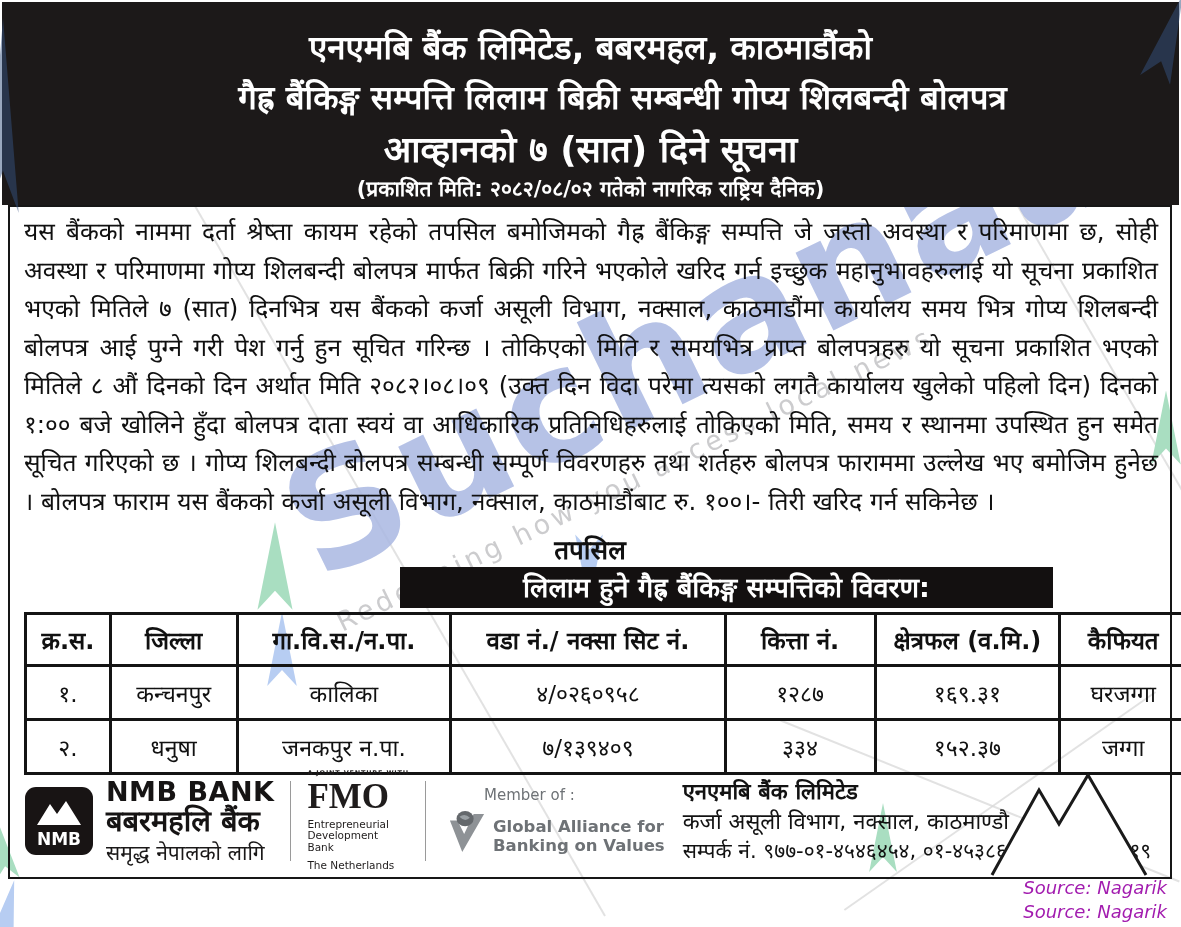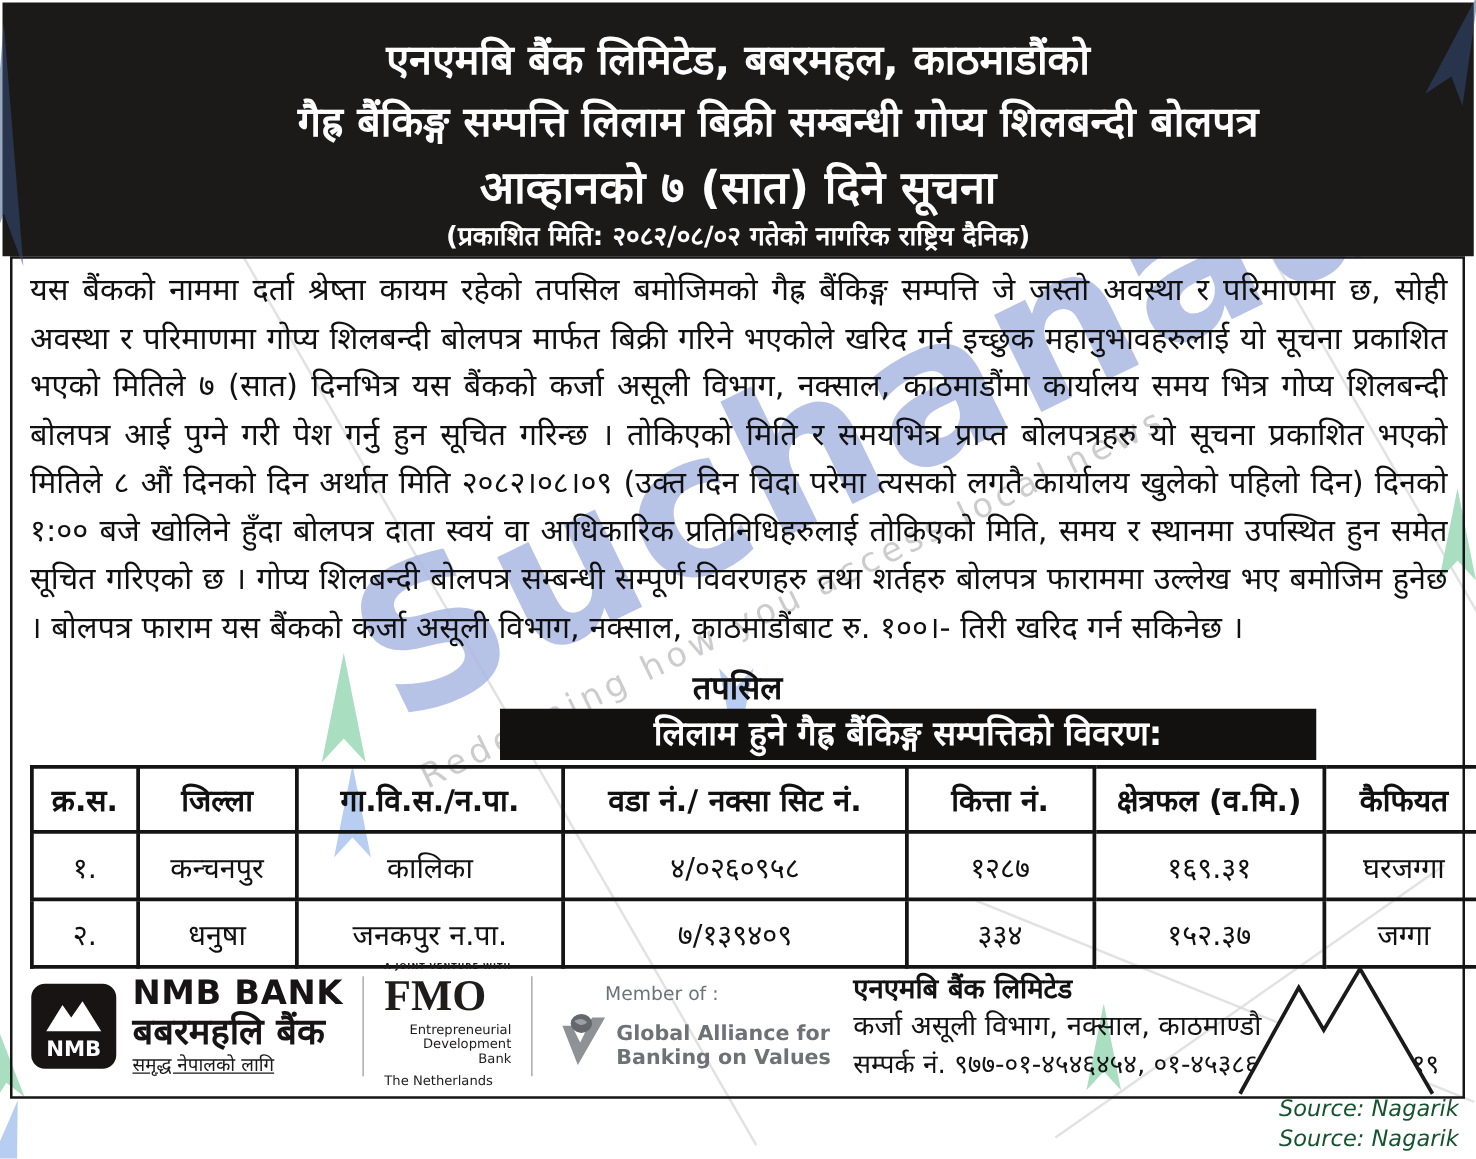--- a/index.html
+++ b/index.html
@@ -50,7 +50,7 @@
   .fmo{line-height:1.1;color:#1f1c1c;}
   .fmo-joint{font-size:6.5px;font-weight:bold;letter-spacing:.8px;}
   .fmo-name{font-size:35px;font-weight:bold;font-family:"Liberation Serif","DejaVu Serif",serif;margin:1px 0 2px 0;}
-  .fmo-sub{font-size:10.5px;text-align:right;}
+  .fmo-sub{font-size:10.5px;}
   .fmo-nl{font-size:10.5px;margin-top:7px;}
   .member{margin-left:6px;}
   .member-of{font-size:15px;color:#6e7276;margin-bottom:4px;margin-left:36px;}

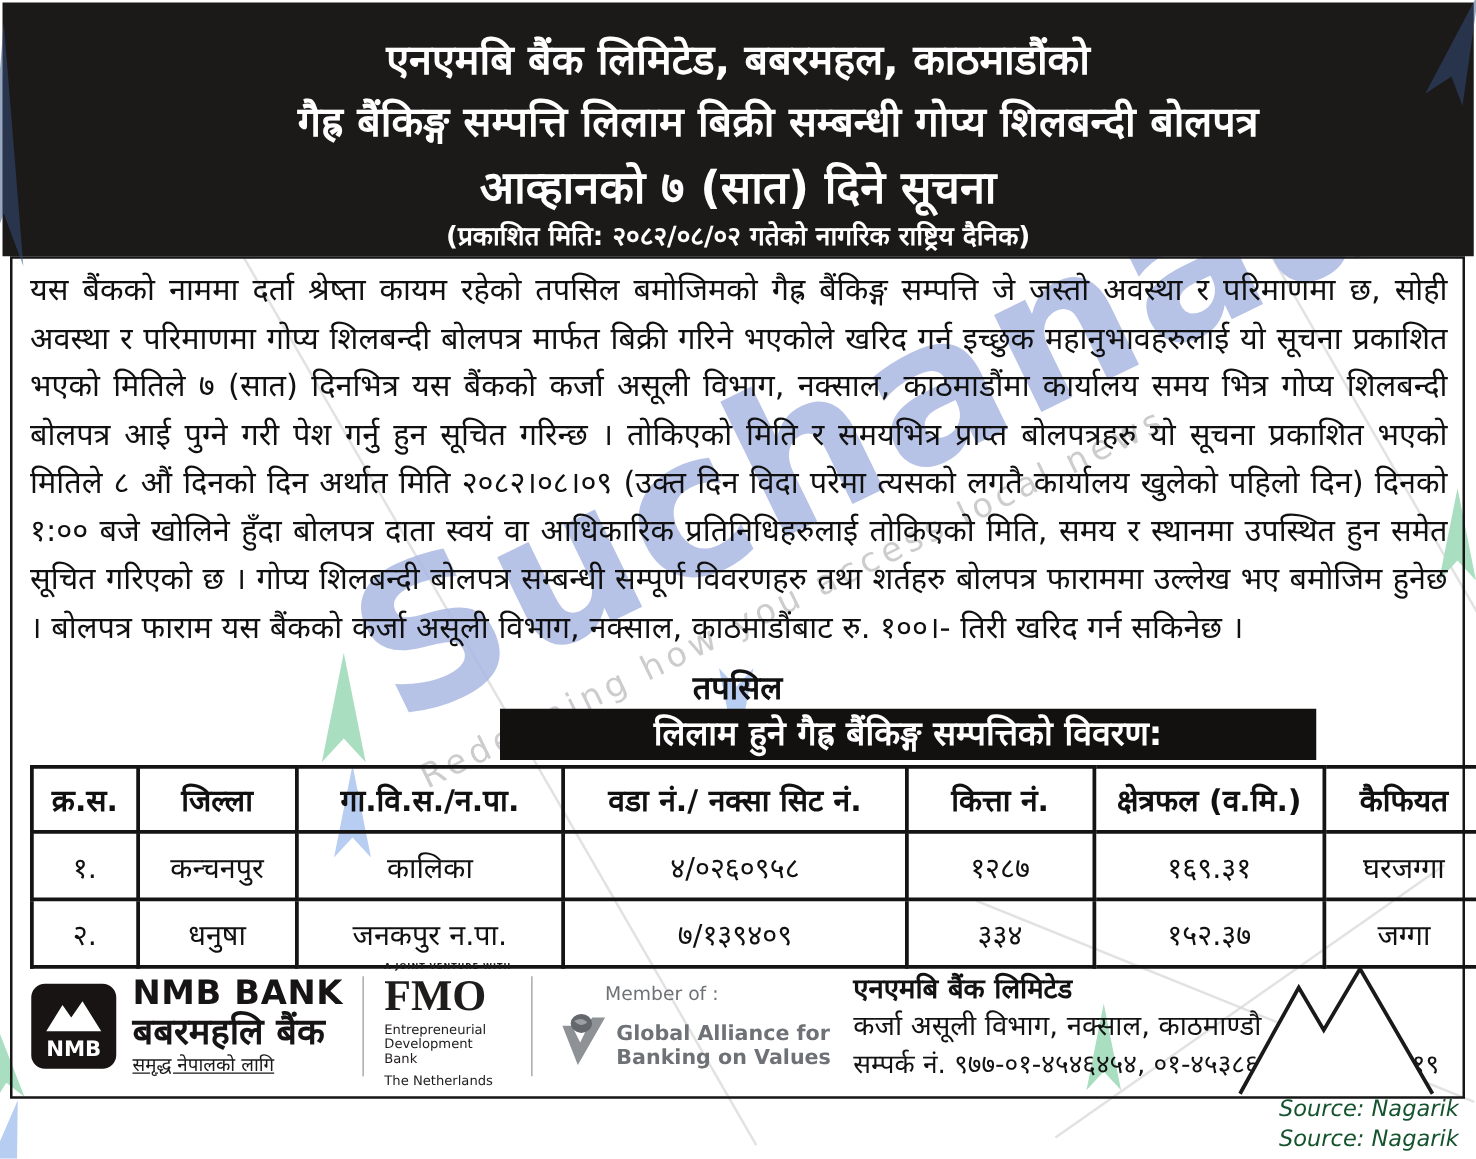--- a/index.html
+++ b/index.html
@@ -45,7 +45,7 @@
   .nmb-text{margin-left:12px;line-height:1.05;}
   .nmb-en{font-size:27px;font-weight:bold;letter-spacing:.5px;color:#161414;}
   .nmb-np{font-size:29px;font-weight:bold;color:#161414;}
-  .nmb-tag{font-size:15px;margin-top:5px;color:#1a1818;text-decoration:underline;}
+  .nmb-tag{font-size:21px;margin-top:5px;color:#1a1818;}
   .vdiv{width:1px;height:80px;background:#9a9a9a;margin:0 16px;}
   .fmo{line-height:1.1;color:#1f1c1c;}
   .fmo-joint{font-size:6.5px;font-weight:bold;letter-spacing:.8px;}

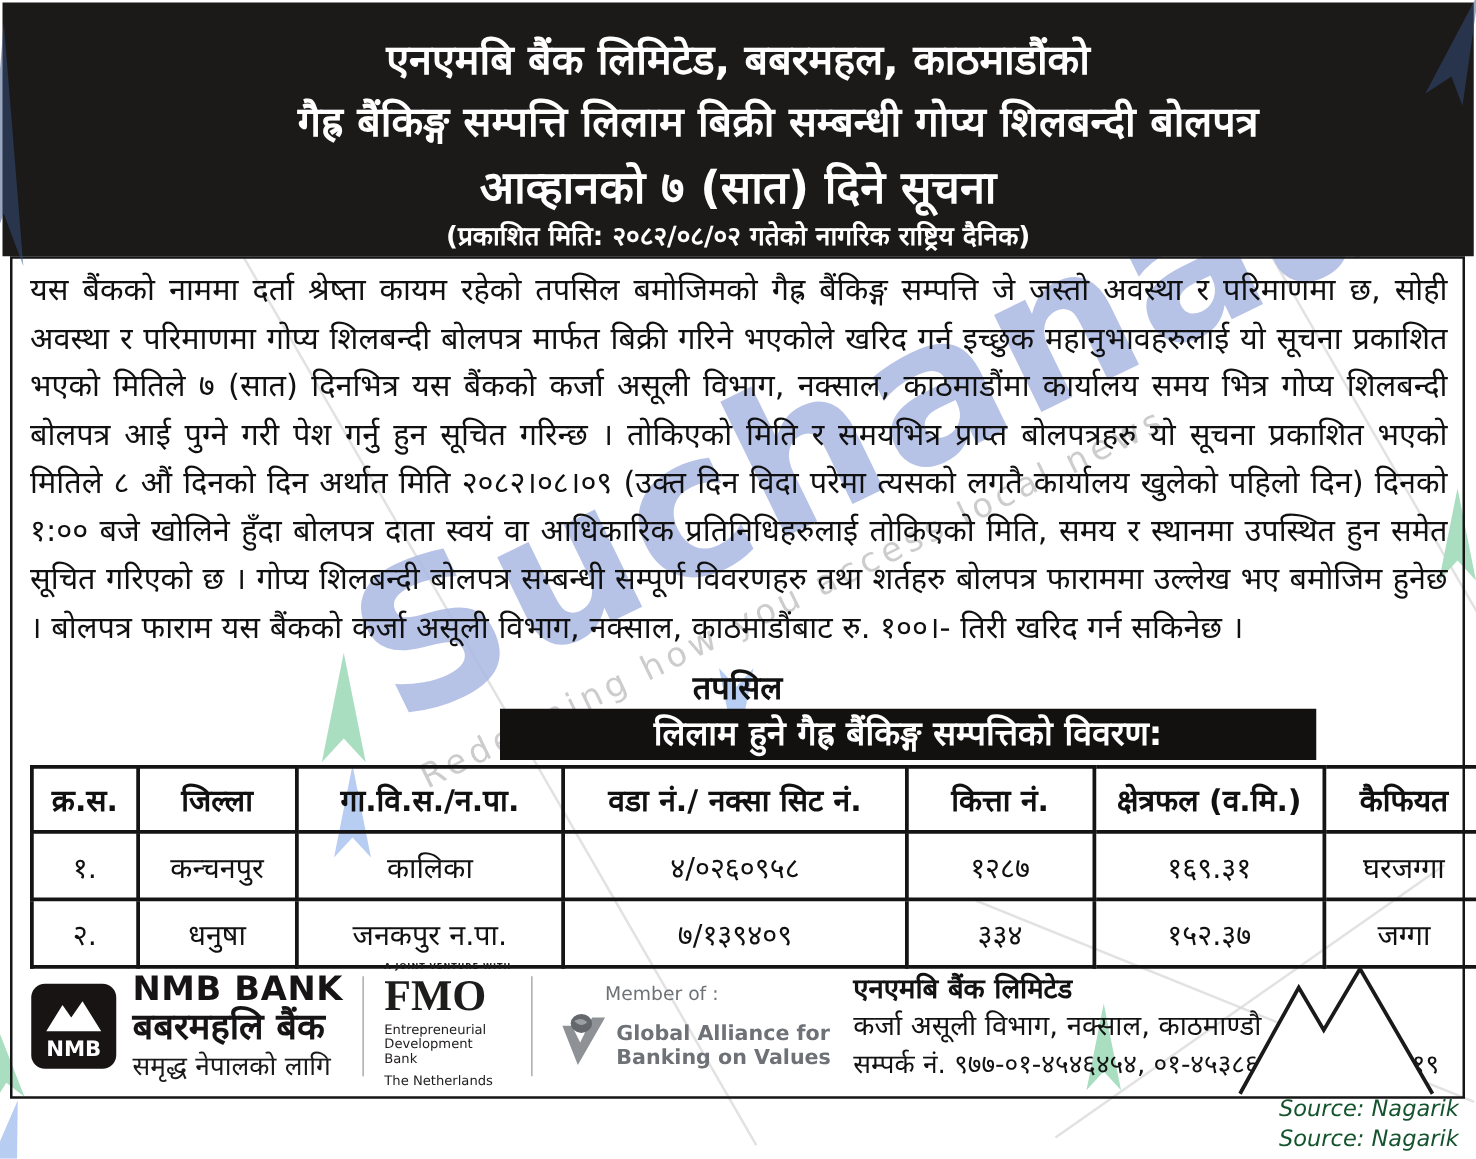--- a/index.html
+++ b/index.html
@@ -64,7 +64,7 @@
 
   
   .source-credit{position:absolute;right:14px;top:876px;text-align:right;font-style:italic;font-size:18px;
-                 color:#14532d;line-height:1.35;z-index:5;}
+                 color:#a21caf;line-height:1.35;z-index:5;}
 </style>
 </head>
 <body>

